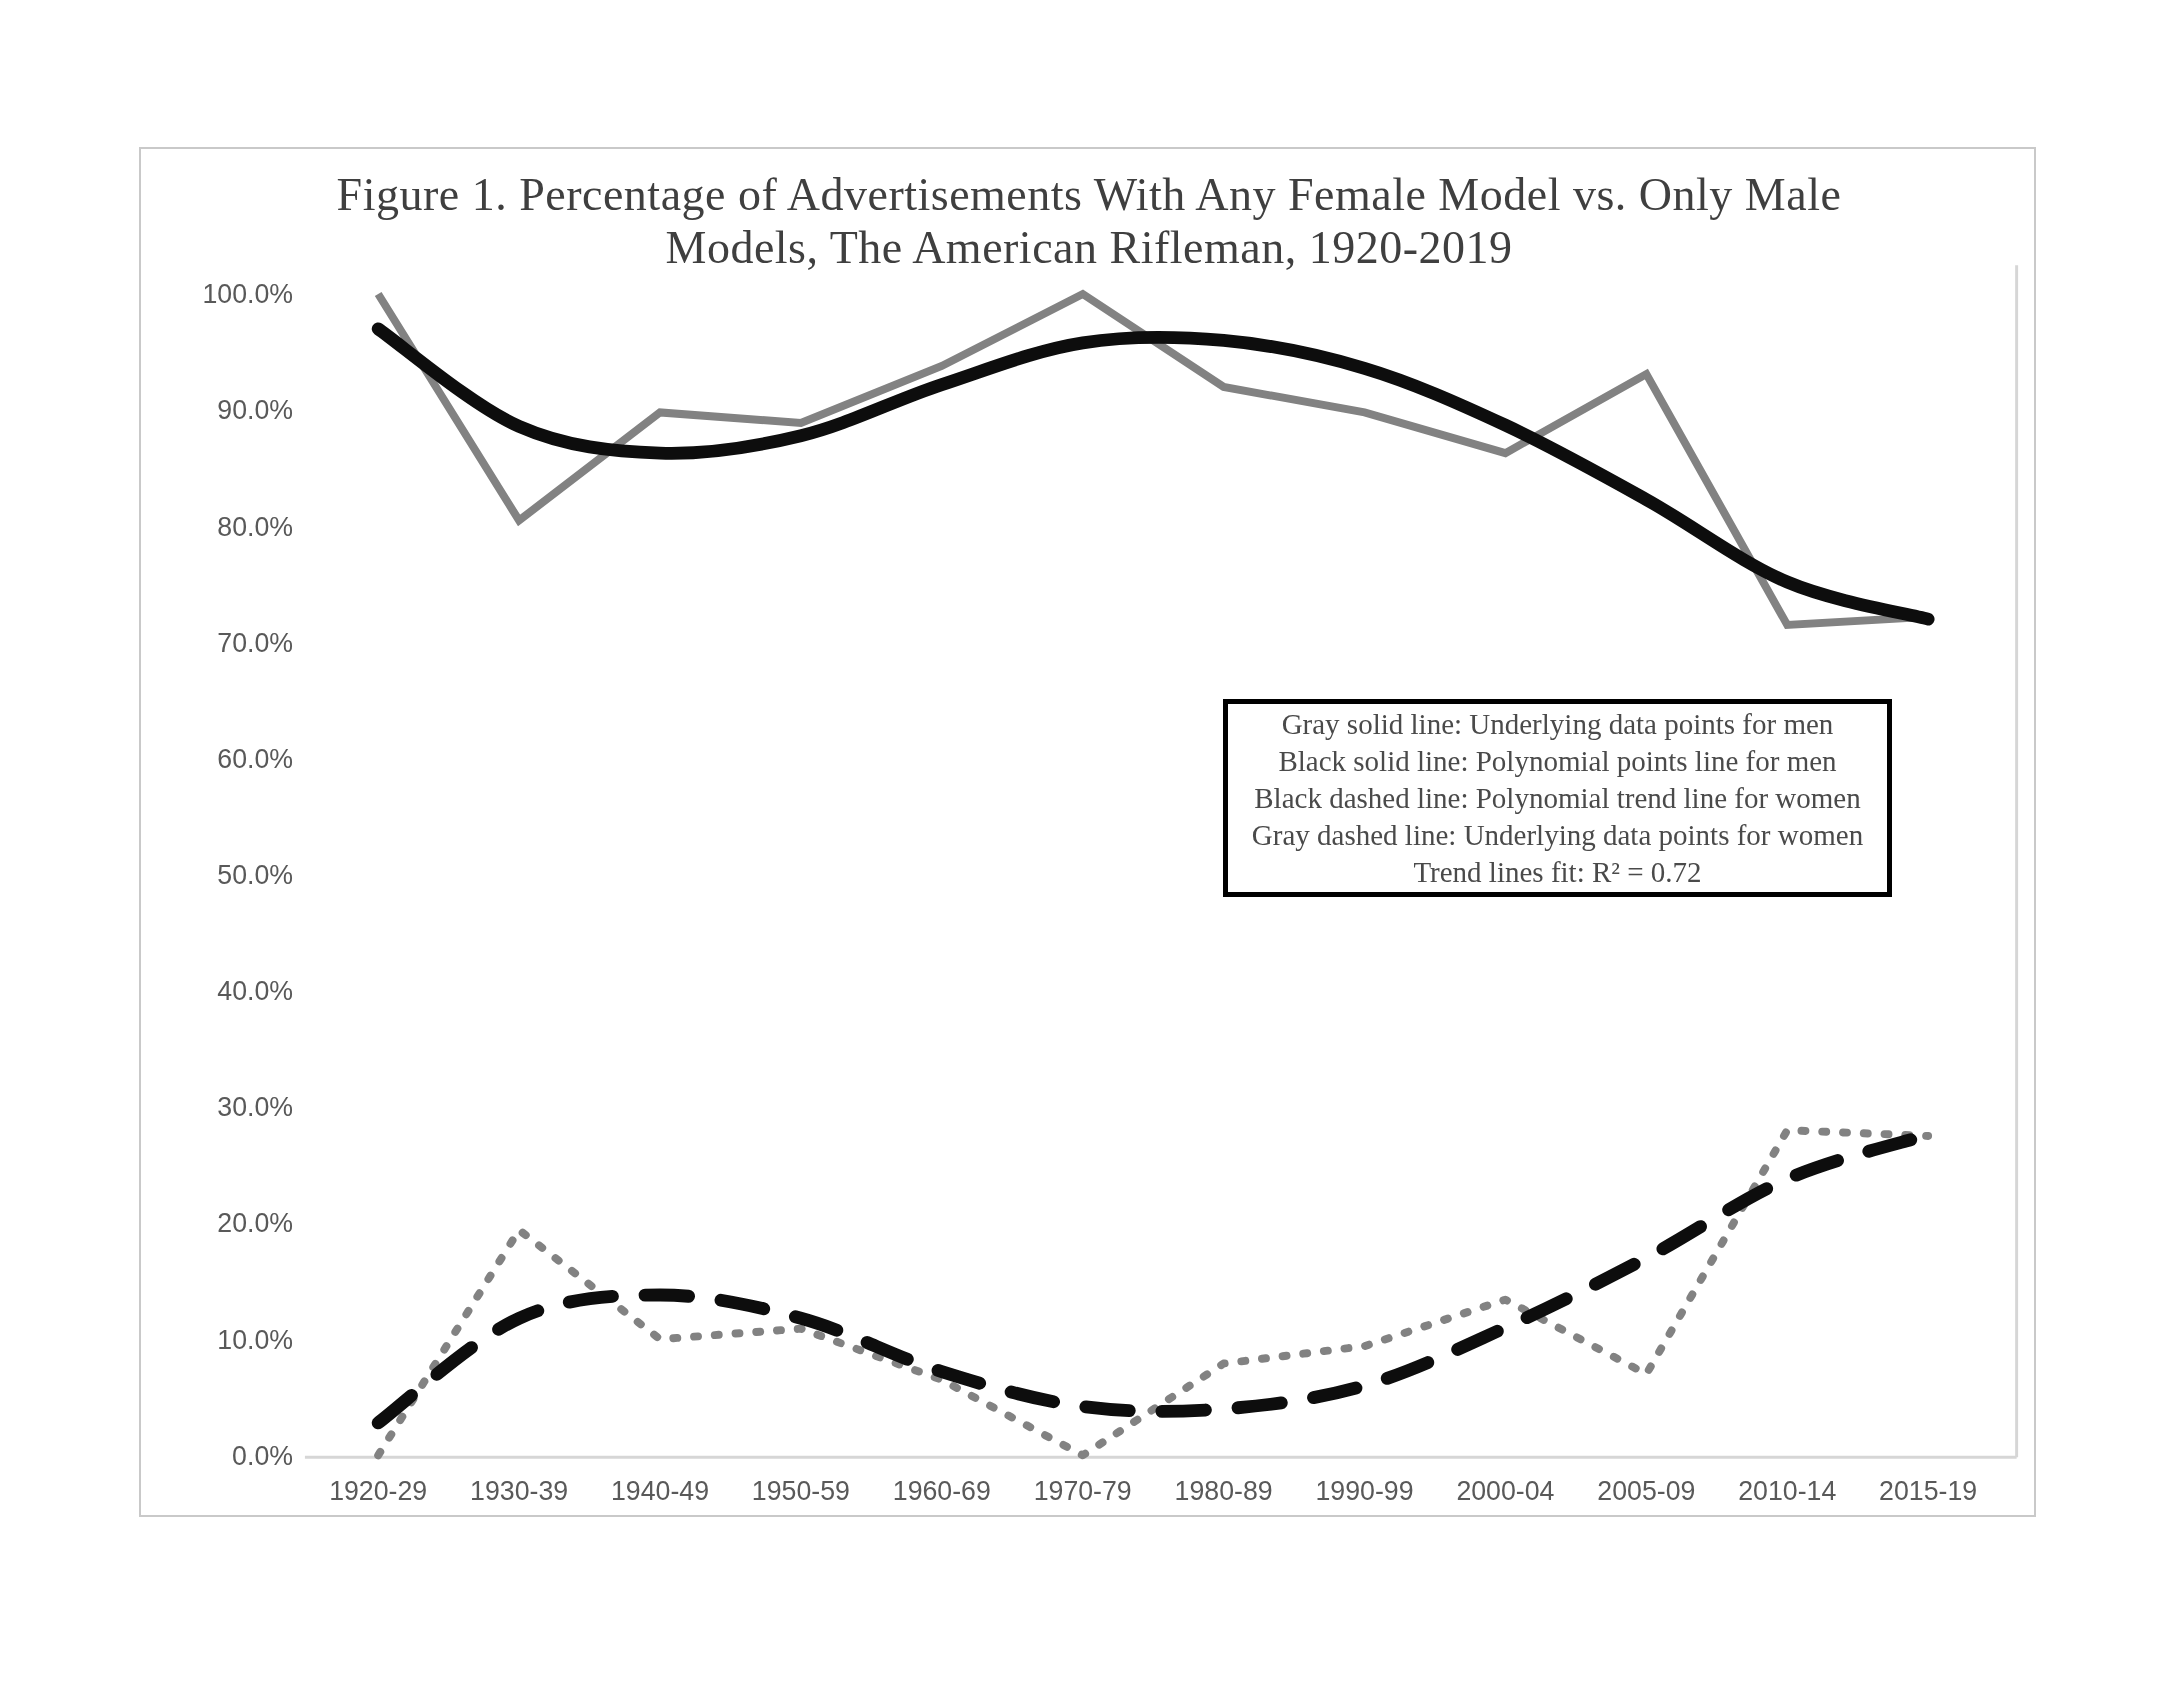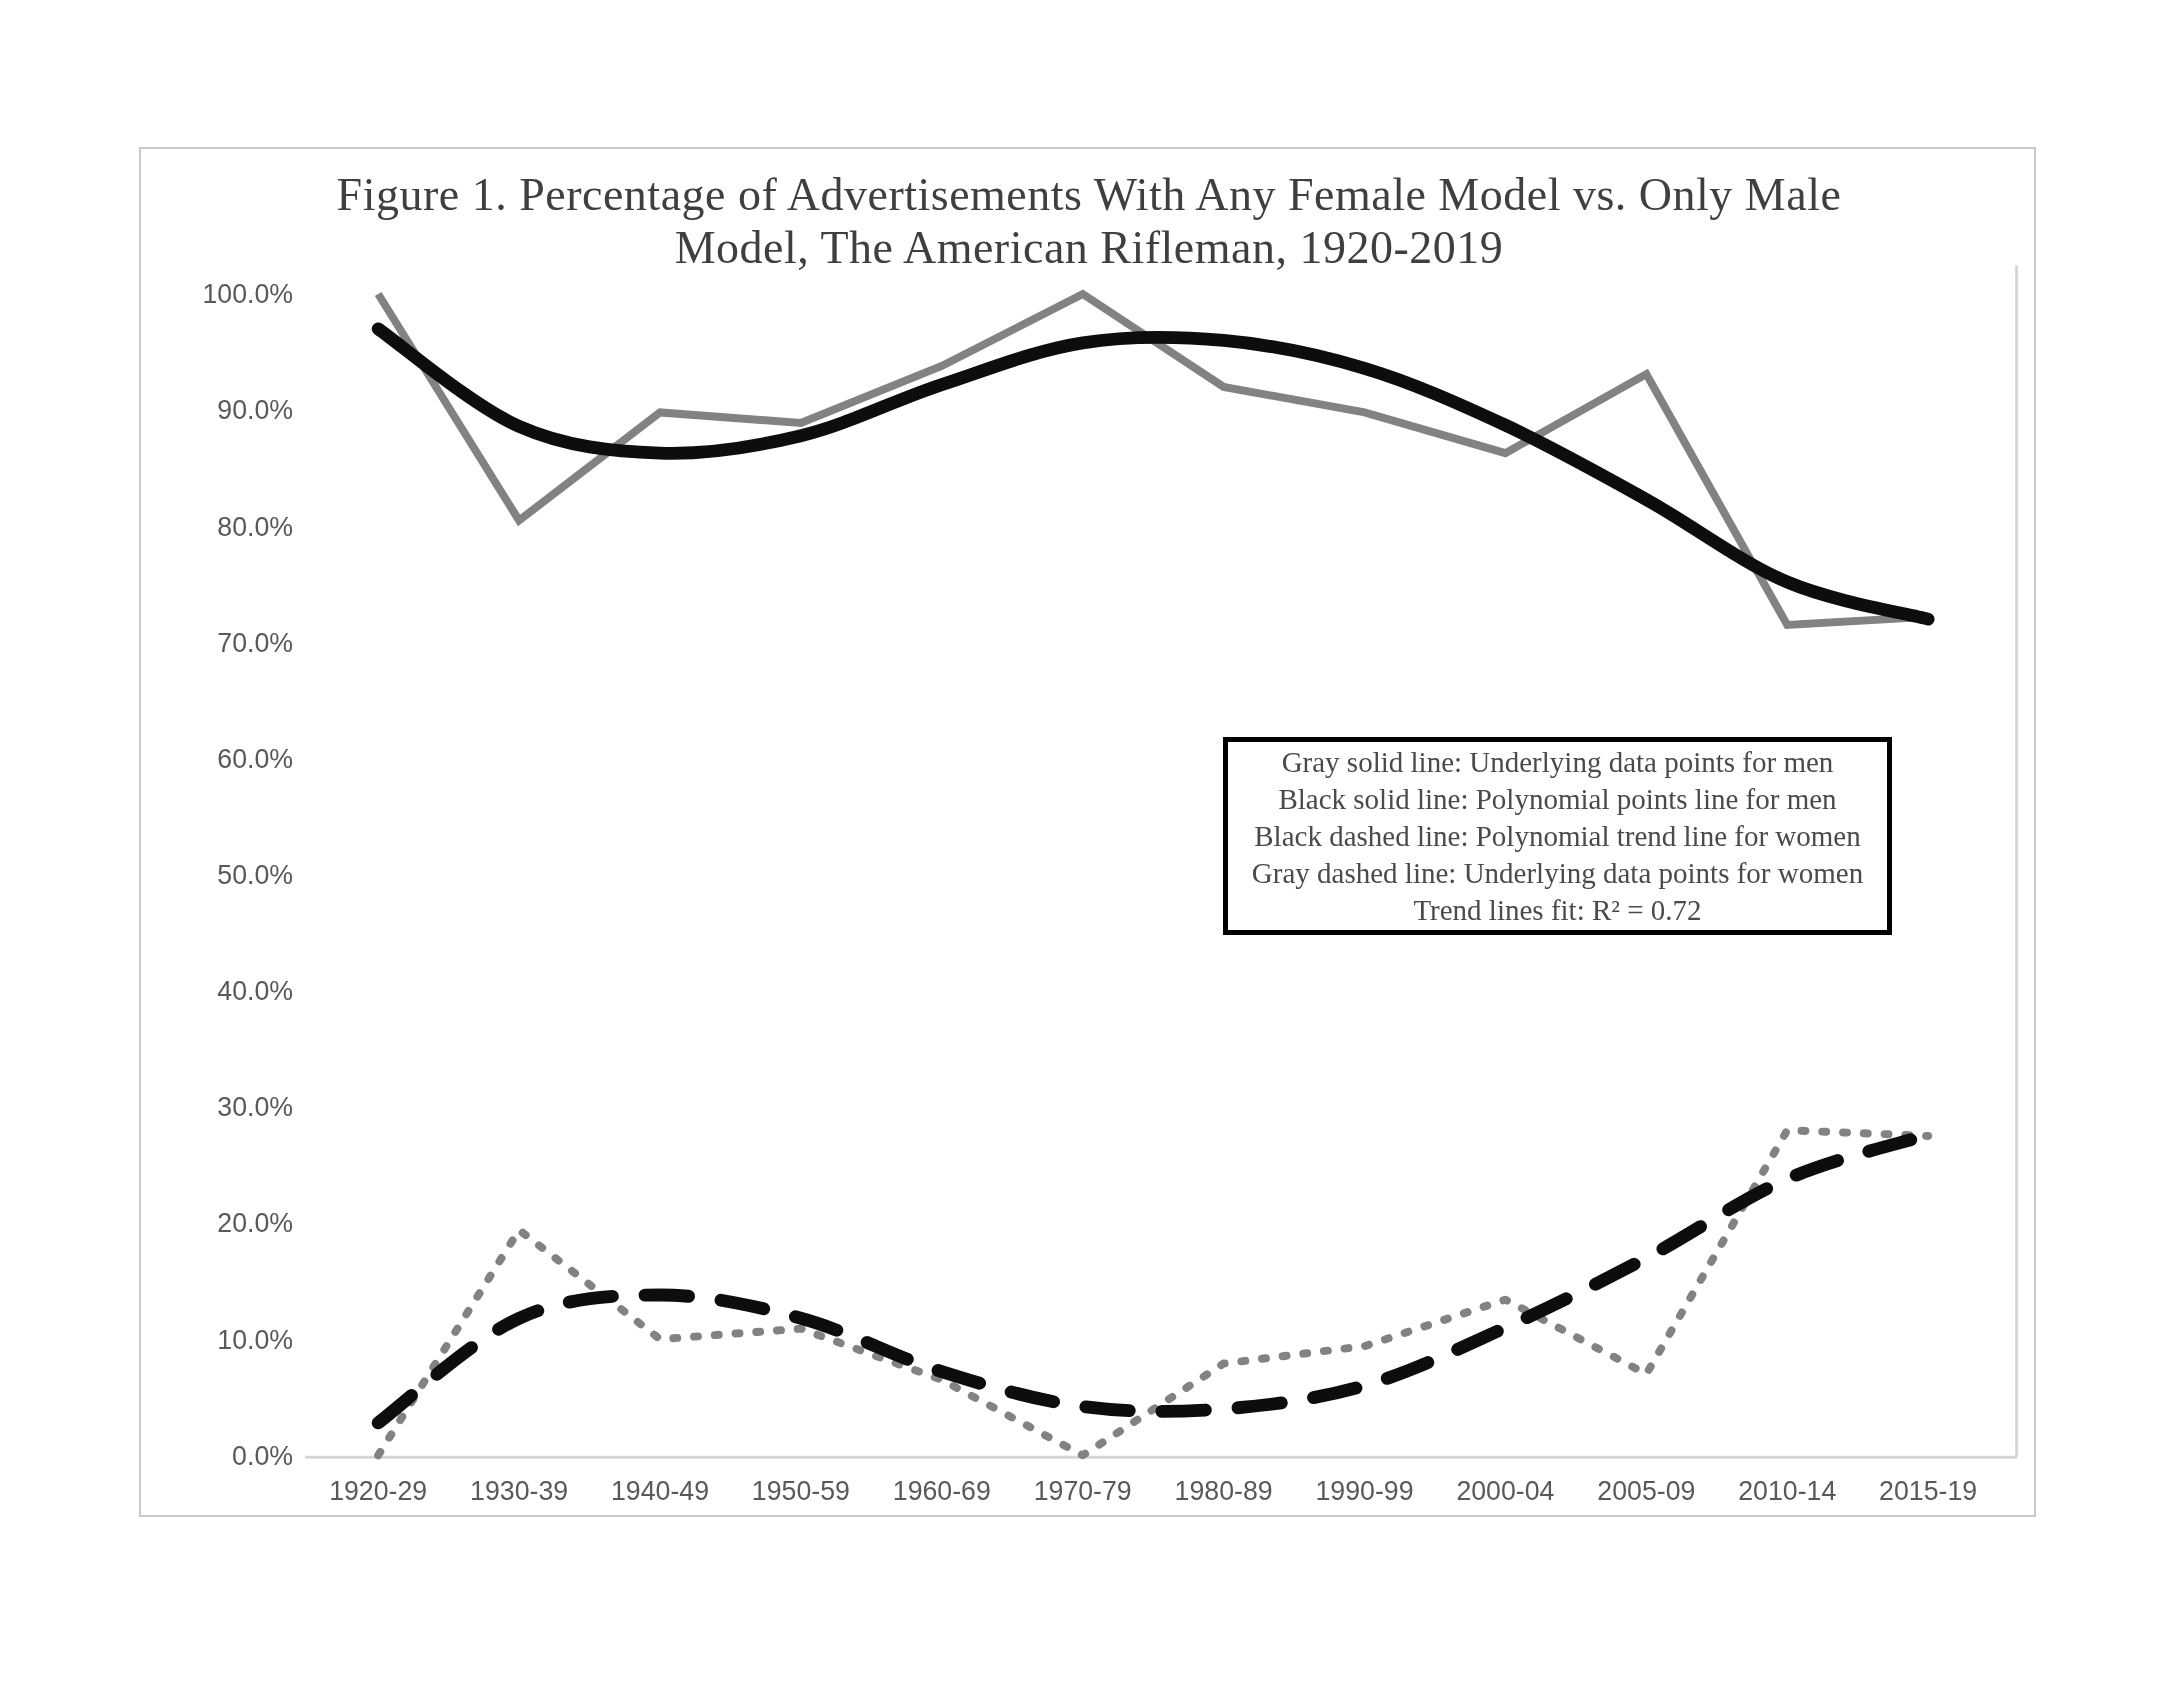--- a/index.html
+++ b/index.html
@@ -26,7 +26,7 @@
 
   <div class="chart-title">
     <div><span>Figure 1. Percentage of Advertisements With Any Female Model vs. Only Male</span></div>
-    <div><span>Model, </span><span class="it">The American Rifleman</span><span>, 1920-2019</span></div>
+    <div><span>Models, </span><span class="it">The American Rifleman</span><span>, 1920-2019</span></div>
   </div>
 
   <svg class="plot" id="plot-svg" viewBox="0 0 2200 1700" xmlns="http://www.w3.org/2000/svg">

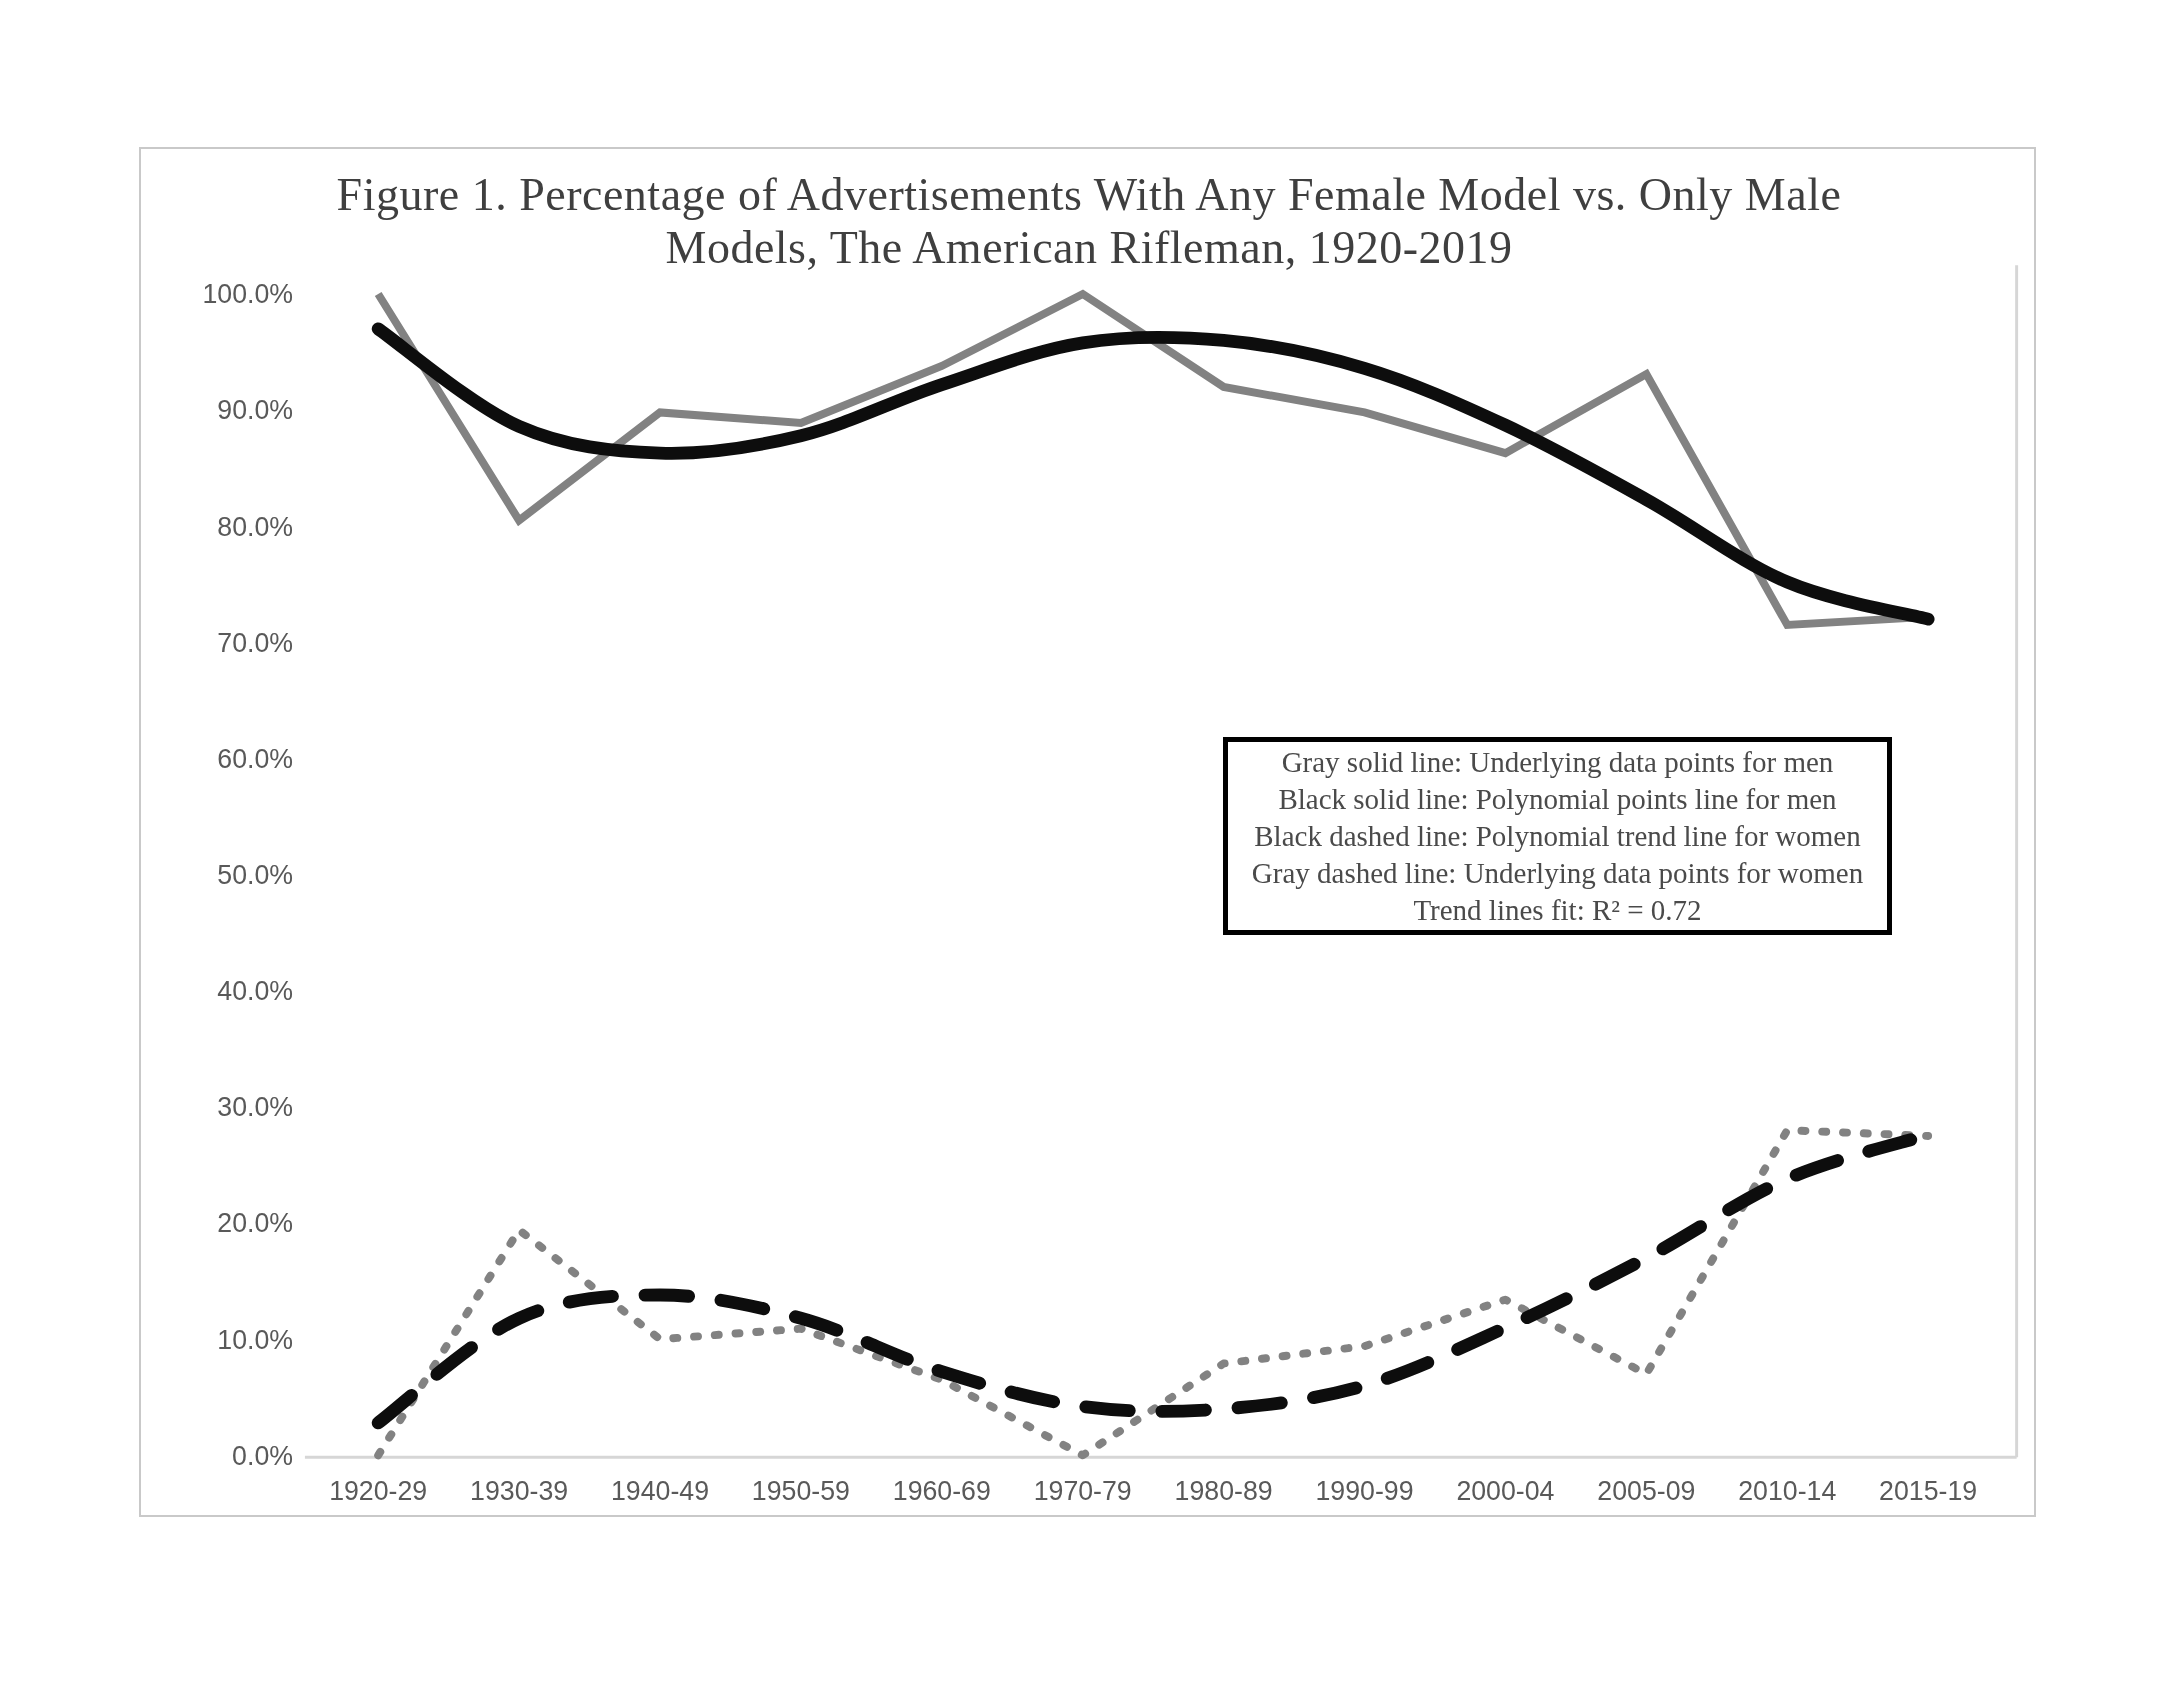--- a/index.html
+++ b/index.html
@@ -12,7 +12,7 @@
   .chart-title .it{text-align:right;}
   svg.plot{position:absolute;left:0;top:0;width:2178px;height:1683px;}
   .tick-text{font-family:"Liberation Sans", sans-serif;font-size:27px;fill:#595959;}
-  .legend-box{position:absolute;left:1223px;top:737px;width:669px;height:198px;
+  .legend-box{position:absolute;left:1223px;top:699px;width:669px;height:198px;
               border:5px solid #000000;background:#ffffff;box-sizing:border-box;
               display:flex;flex-direction:column;justify-content:center;
               text-align:center;font-size:29px;line-height:37px;color:#4a4a4a;}

